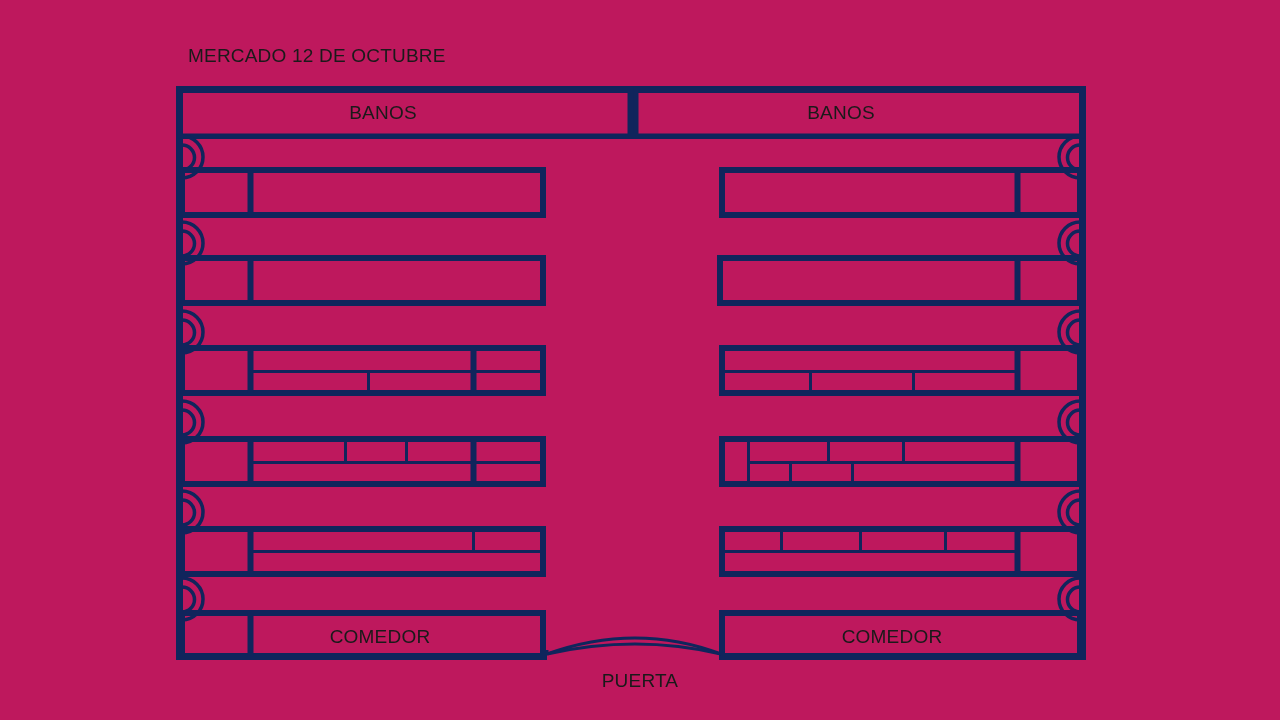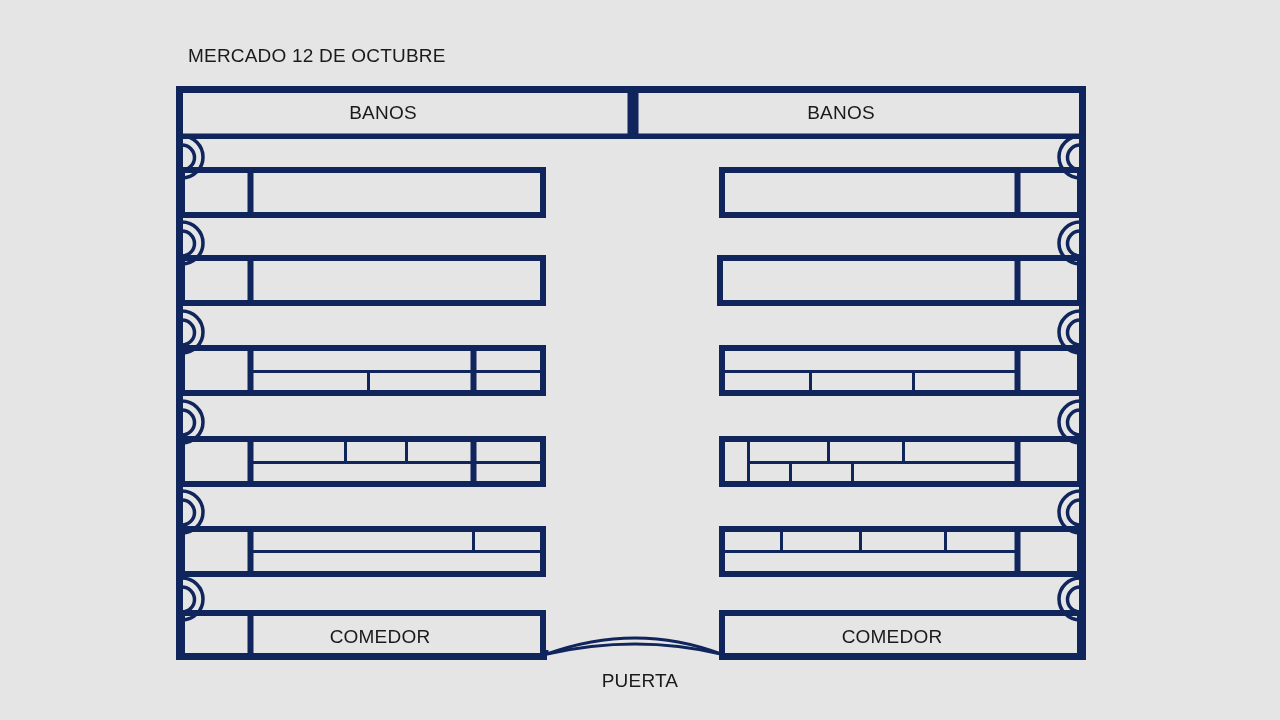--- a/index.html
+++ b/index.html
@@ -19,7 +19,7 @@
     position: relative;
     width: 1280px;
     height: 720px;
-    background: #e5e5e5;
+    background: #be185d;
   }
   svg#floorplan {
     position: absolute;

